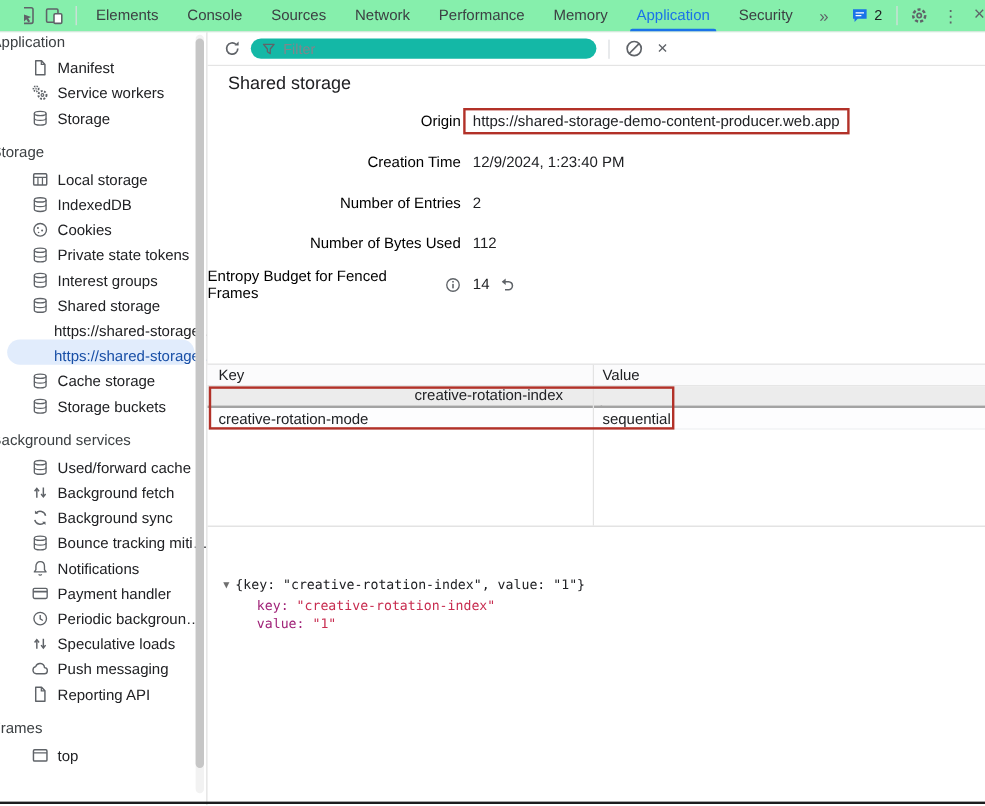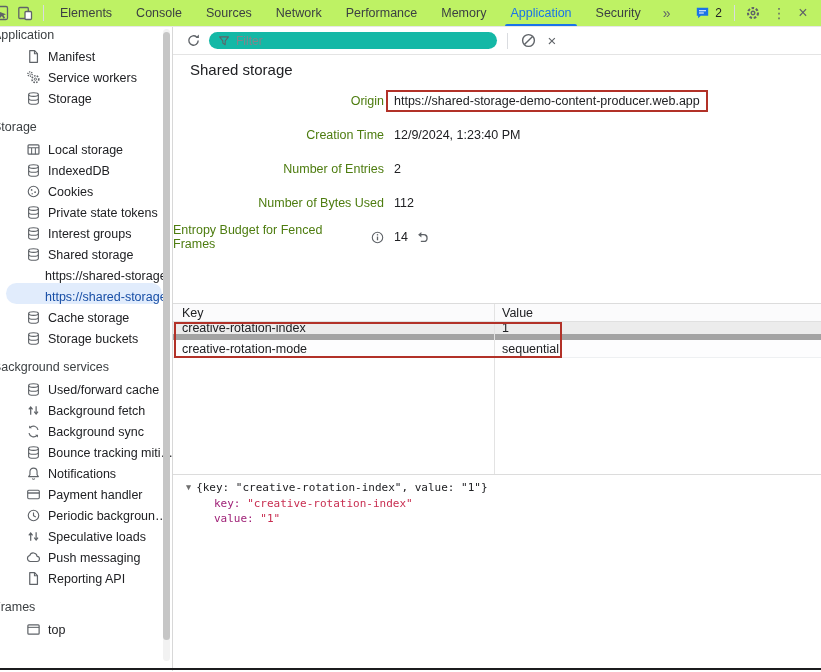--- a/index.html
+++ b/index.html
@@ -8,7 +8,7 @@
   .screen{position:relative;width:821px;height:672px;background:#fff;}
 
   
-  .tabbar{height:27px;display:flex;align-items:stretch;background:#bef264;border-bottom:1px solid #e7e7e7;}
+  .tabbar{height:27px;display:flex;align-items:stretch;background:#86efac;border-bottom:1px solid #e7e7e7;padding-left:20px;}
   .tab-left{display:flex;align-items:center;}
   .inspect-clip{width:11px;height:17px;overflow:hidden;color:#5f6368;flex:none;}
   .inspect-clip svg{width:16px;height:16px;margin-left:-7px;}

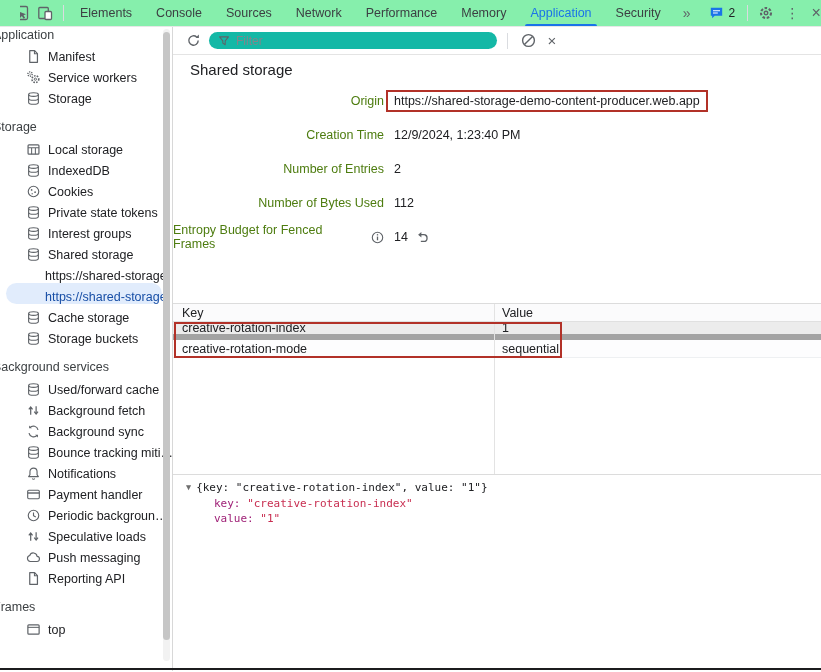--- a/index.html
+++ b/index.html
@@ -65,7 +65,7 @@
   .details{position:absolute;top:57px;left:0;right:0;}
   .d-row{height:34px;display:flex;align-items:center;}
   .d-label{width:211px;flex:none;display:flex;justify-content:flex-end;align-items:center;gap:5px;
-    font-size:12.5px;color:#4d7c0f;}
+    font-size:12.5px;color:#000000;}
   .d-label .ico-info{display:flex;color:#5f6368;}
   .d-label svg{width:13px;height:13px;}
   .d-value{margin-left:10px;font-size:12.5px;color:#202124;display:flex;align-items:center;gap:8px;}

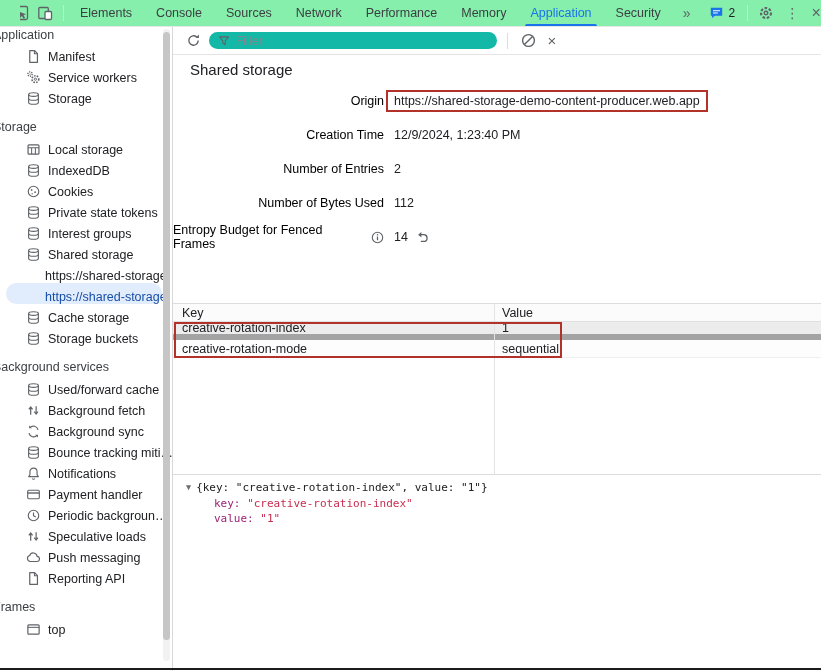--- a/index.html
+++ b/index.html
@@ -73,7 +73,7 @@
   .undo-btn{display:flex;color:#5f6368;background:none;border:none;padding:0;}
   .undo-btn svg{width:13px;height:13px;}
 
-  .datagrid{position:absolute;top:276px;left:0;right:0;height:172px;border-top:1px solid #dcdcdc;
+  .datagrid{position:absolute;top:276px;left:0;right:0;height:136px;border-top:1px solid #dcdcdc;
     border-bottom:1px solid #dcdcdc;font-size:12.5px;}
   .dg-col-divider{position:absolute;top:0;bottom:0;left:321px;width:1px;background:#e3e3e3;}
   .dg-row{display:flex;height:18px;align-items:center;position:relative;}

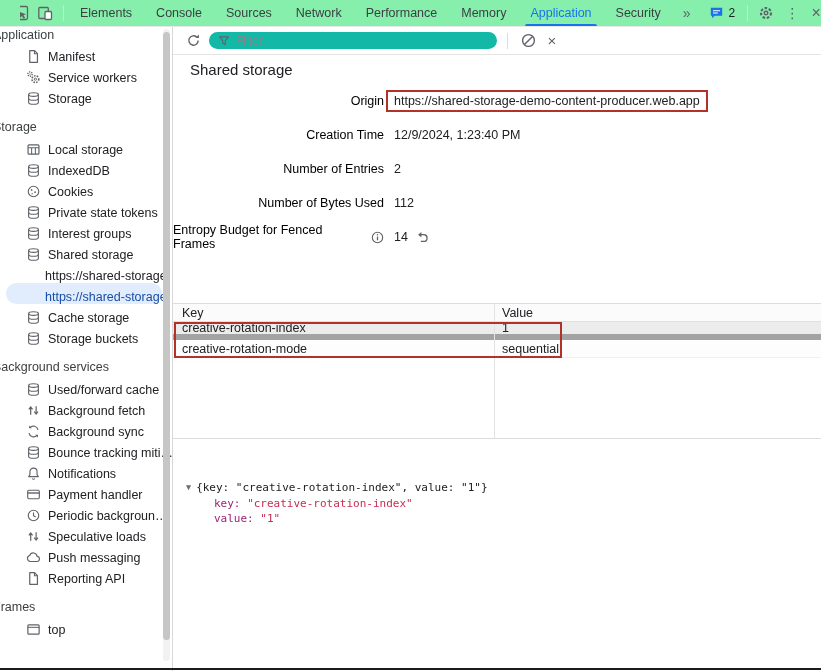--- a/index.html
+++ b/index.html
@@ -78,7 +78,7 @@
   .dg-col-divider{position:absolute;top:0;bottom:0;left:321px;width:1px;background:#e3e3e3;}
   .dg-row{display:flex;height:18px;align-items:center;position:relative;}
   .dg-row.header{background:#fbfbfc;border-bottom:1px solid #e0e0e0;}
-  .dg-row.r0{background:#ececec;border-bottom:6px solid #a3a3a3;}
+  .dg-row.r0{background:#ececec;border-bottom:2px solid #a3a3a3;flex-direction:column;}
   .dg-row.r1{background:#fdfdfe;border-bottom:1px solid #eef0f2;}
   .dg-cell{white-space:nowrap;overflow:hidden;}
   .dg-cell.key{width:321px;flex:none;padding-left:9px;}

